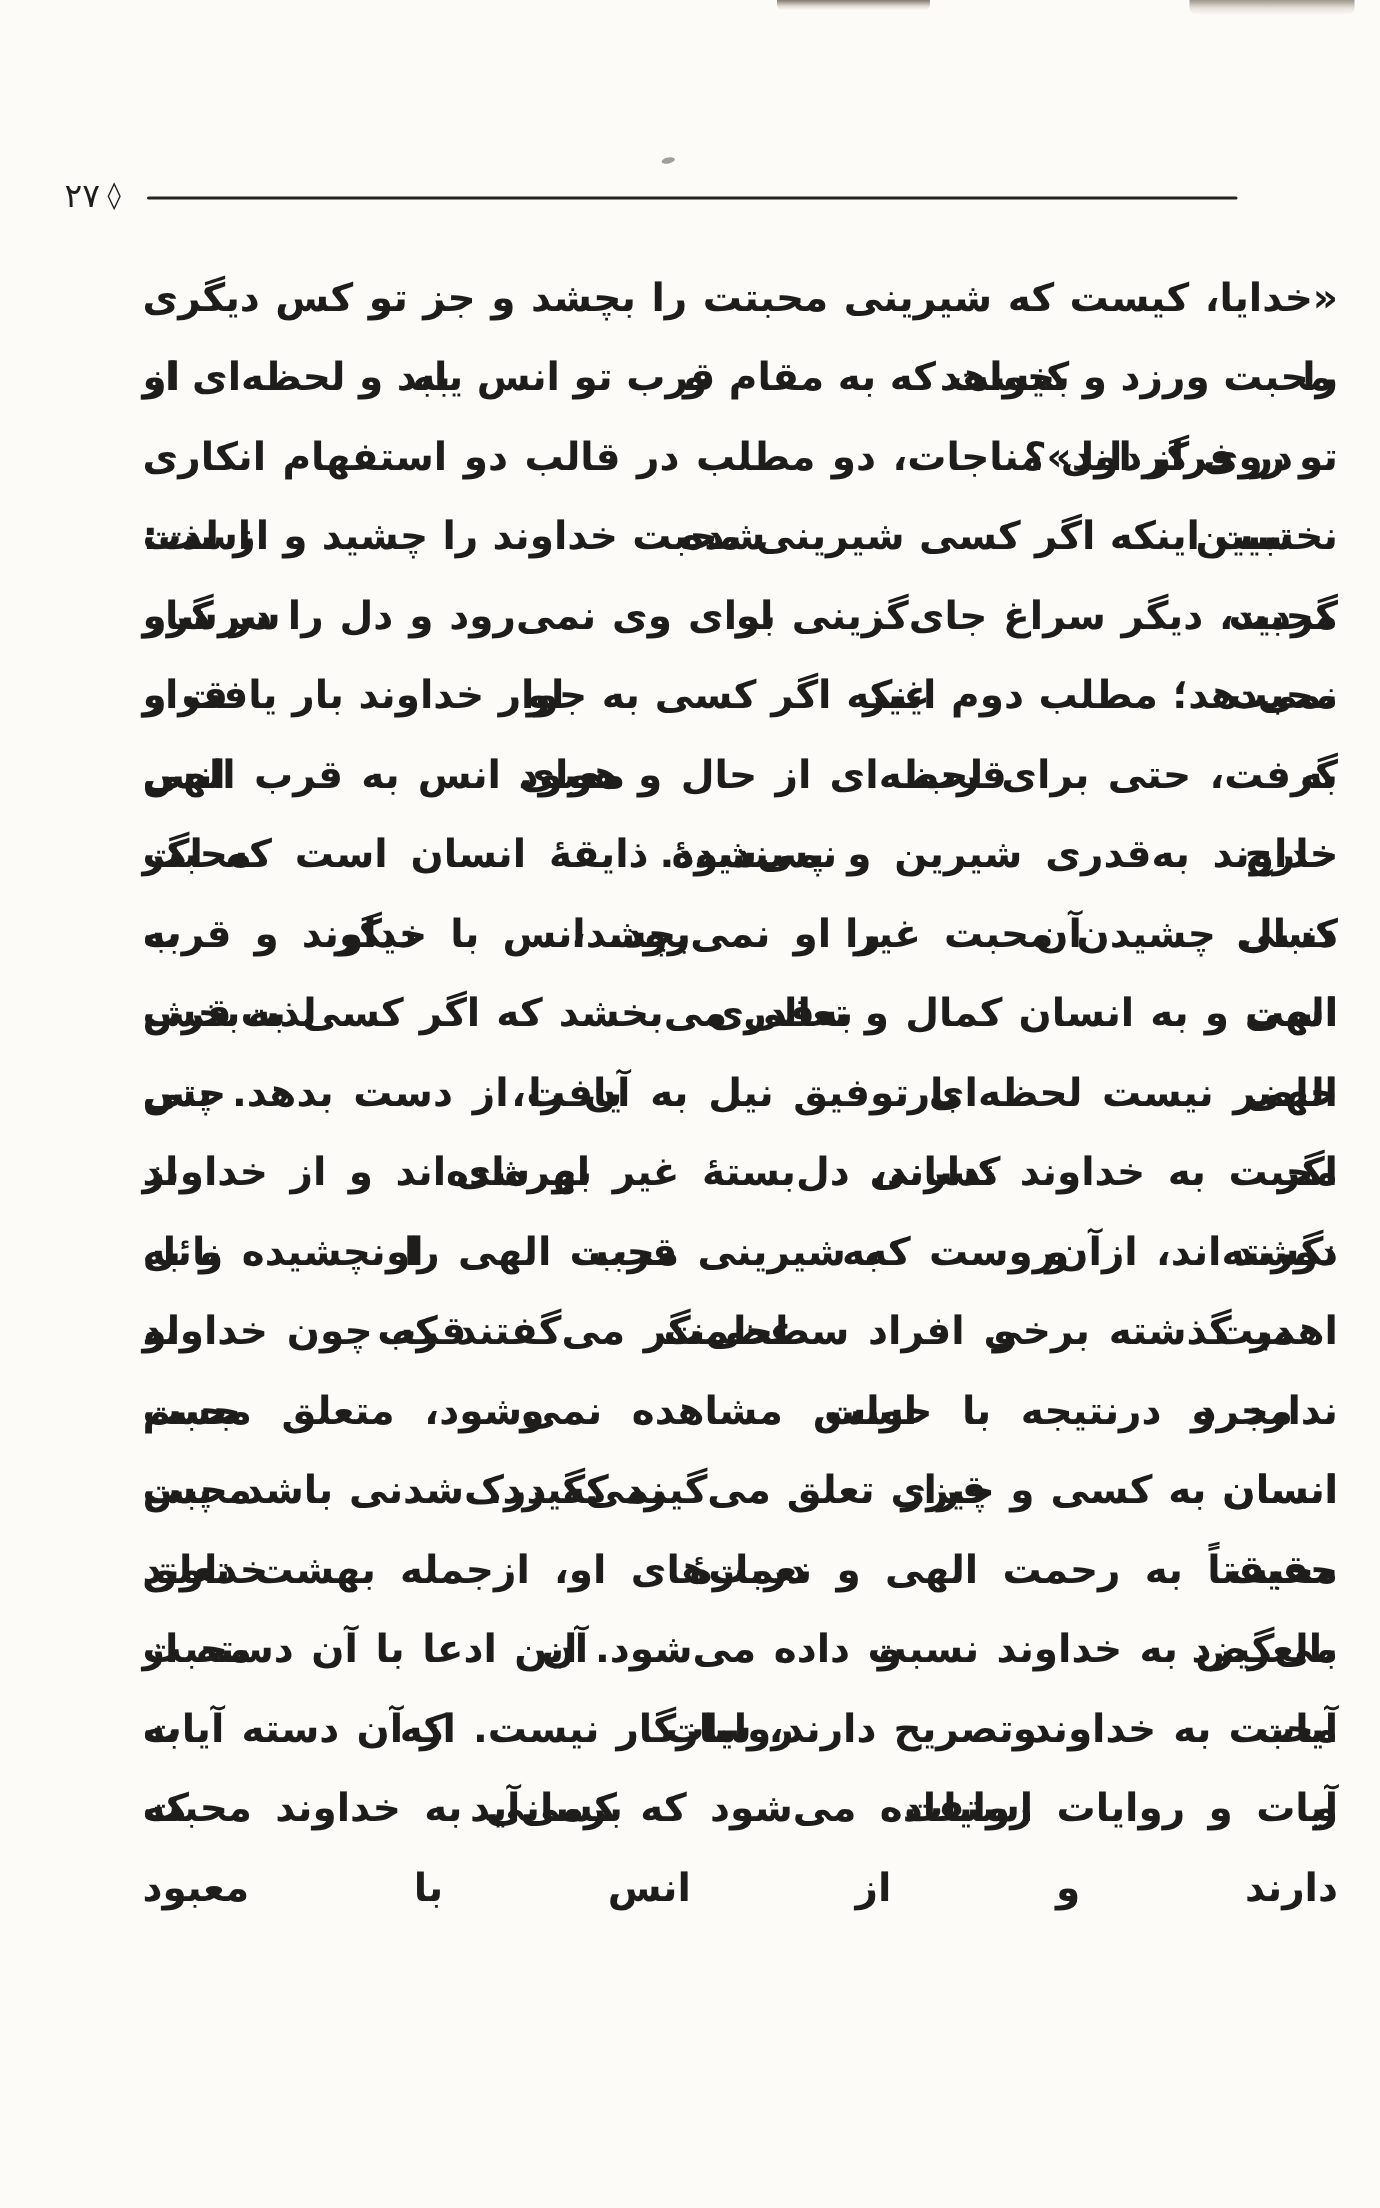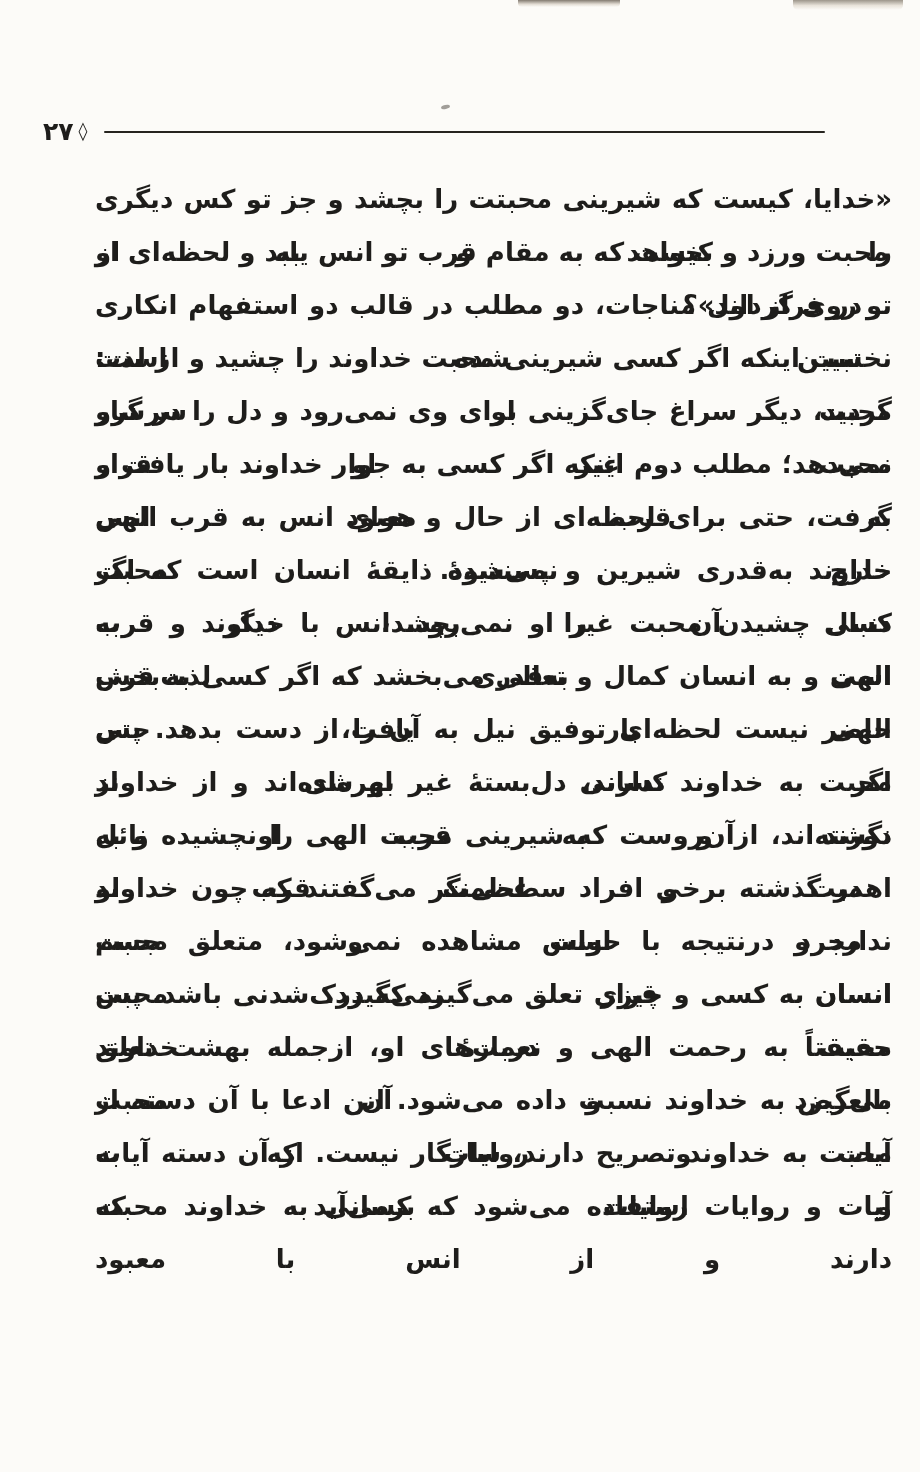--- a/index.html
+++ b/index.html
@@ -73,8 +73,8 @@
   }
   .header-pagenum {
     flex: 0 0 auto;
-    font-size: 25px;
-    font-weight: bold;
+    font-size: 22px;
+    font-weight: normal;
   }
   
   .body-text {

